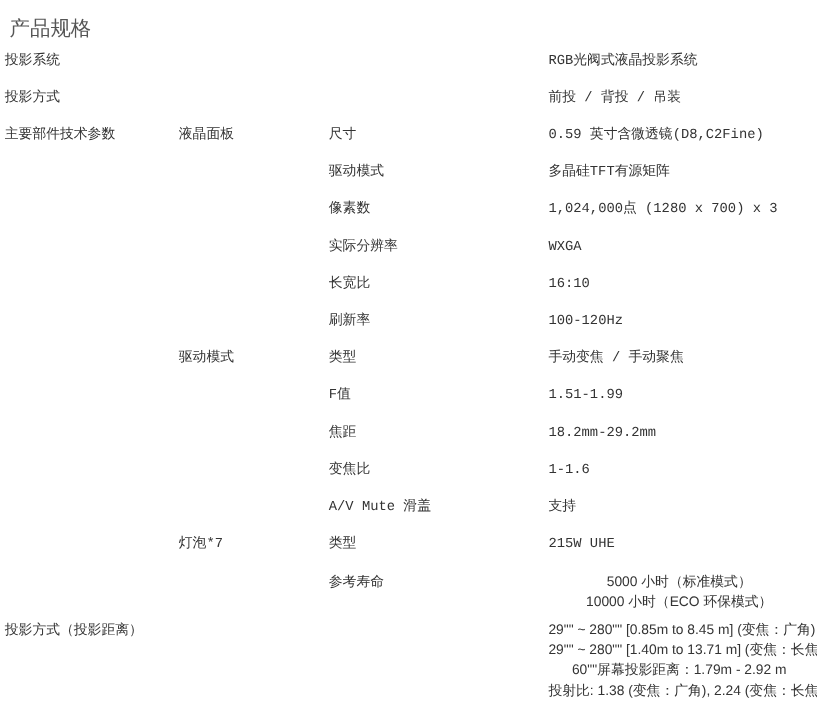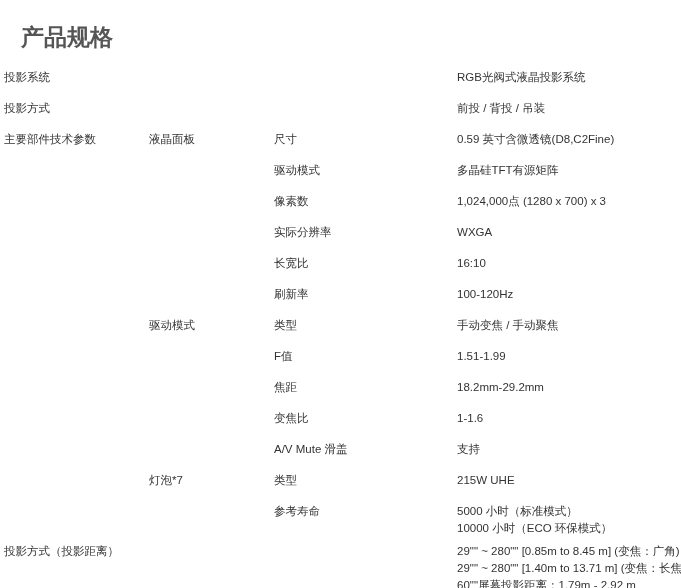--- a/index.html
+++ b/index.html
@@ -17,11 +17,11 @@
     position: relative;
   }
   .page-title {
-    font-size: 23px;
+    font-size: 17px;
     color: #555555;
-    font-weight: bold;
+    font-weight: normal;
     padding: 8px 0 0 4px;
-    margin: 17px;
+    margin: 4px;
     line-height: 24px;
   }
   .spec-table {

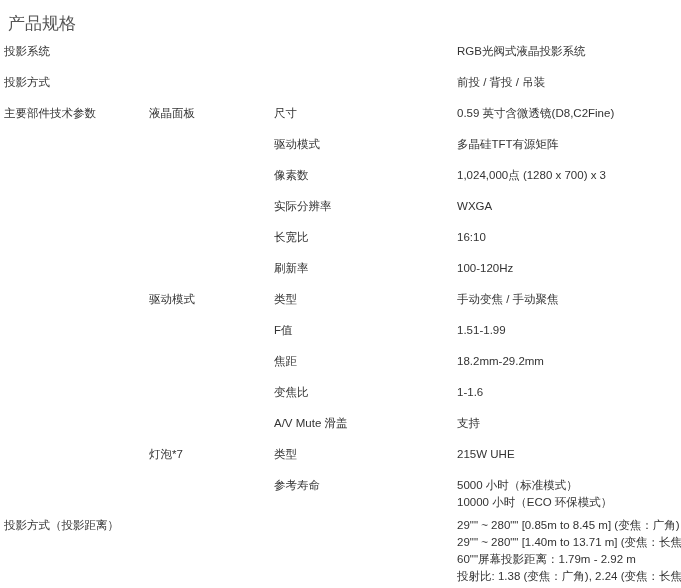--- a/index.html
+++ b/index.html
@@ -45,7 +45,7 @@
     white-space: nowrap;
     overflow: visible;
   }
-  .row-h { height: 31px; }
+  .row-h { height: 31px; font-family: Liberation Mono, monospace; }
   .lbl { color: #333333; }
   .val { color: #333333; }
   .multiline-val div {

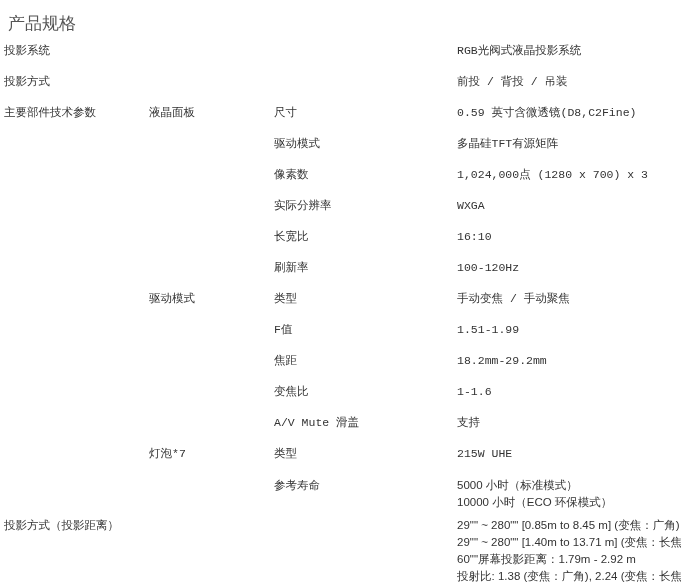--- a/index.html
+++ b/index.html
@@ -51,6 +51,7 @@
   .multiline-val div {
     line-height: 17px;
     white-space: nowrap;
+    text-align: center;
   }
   .mid { vertical-align: middle; margin-top: 42px; }
 </style>

